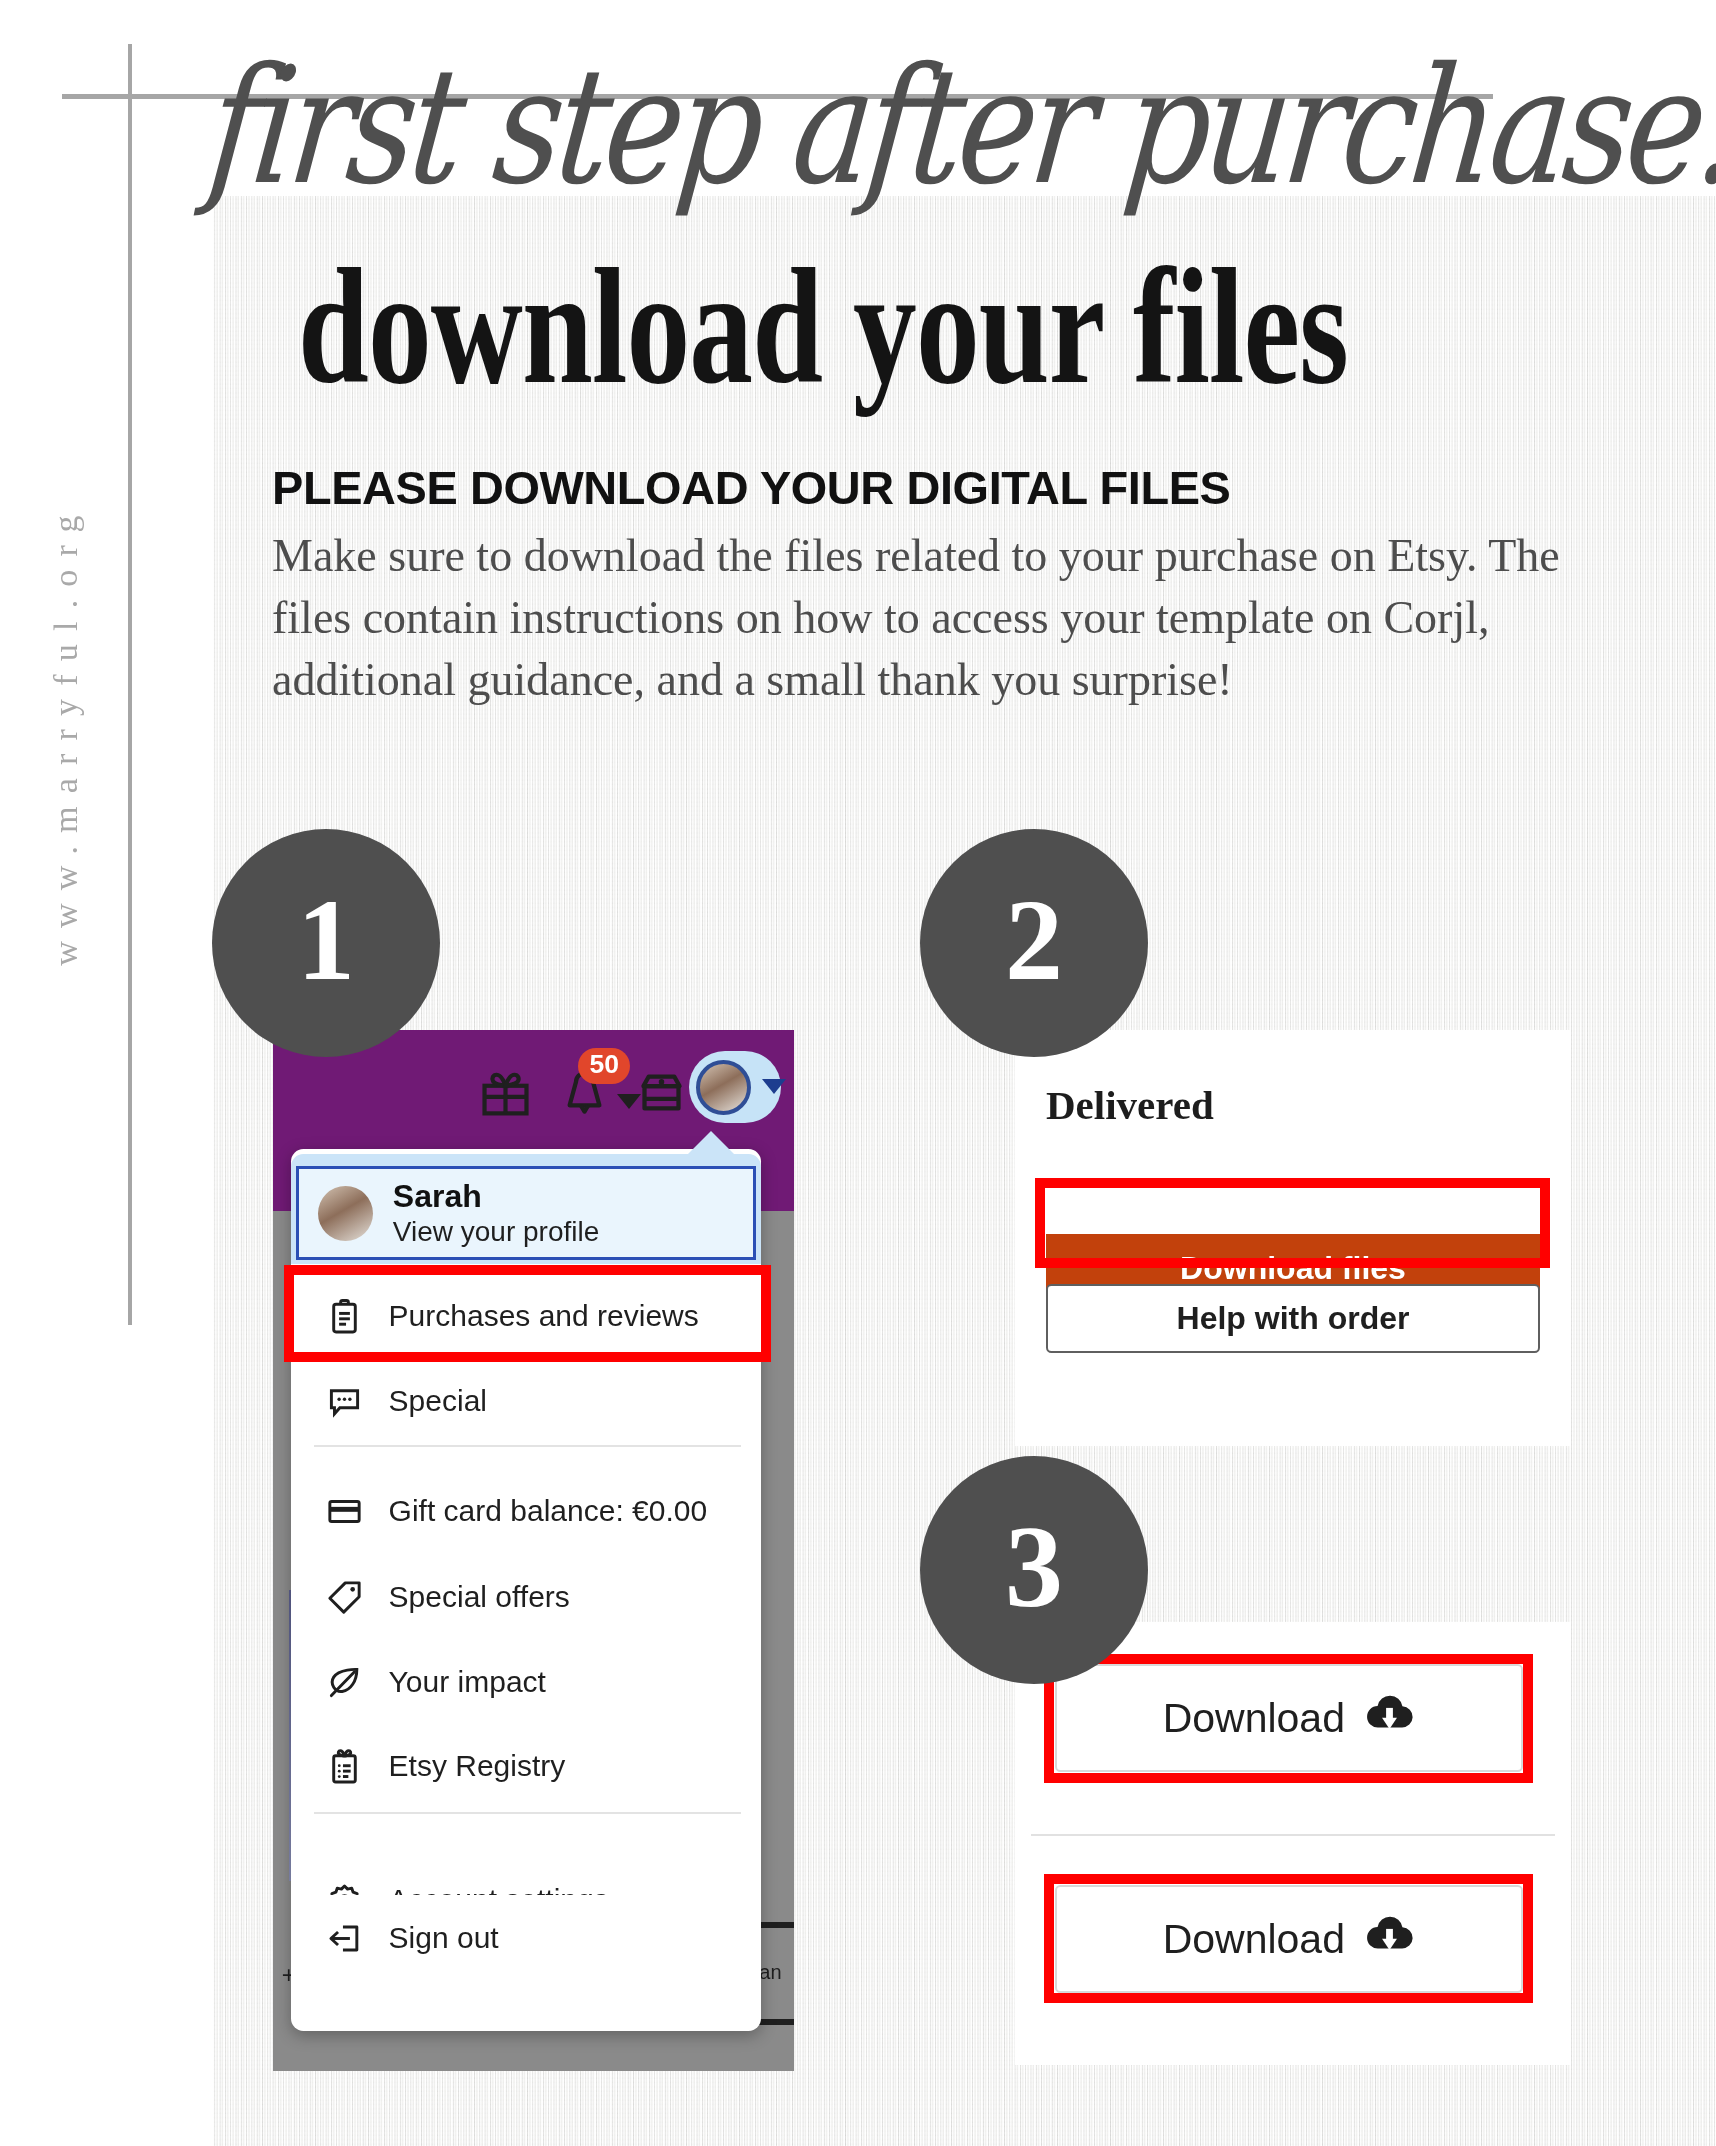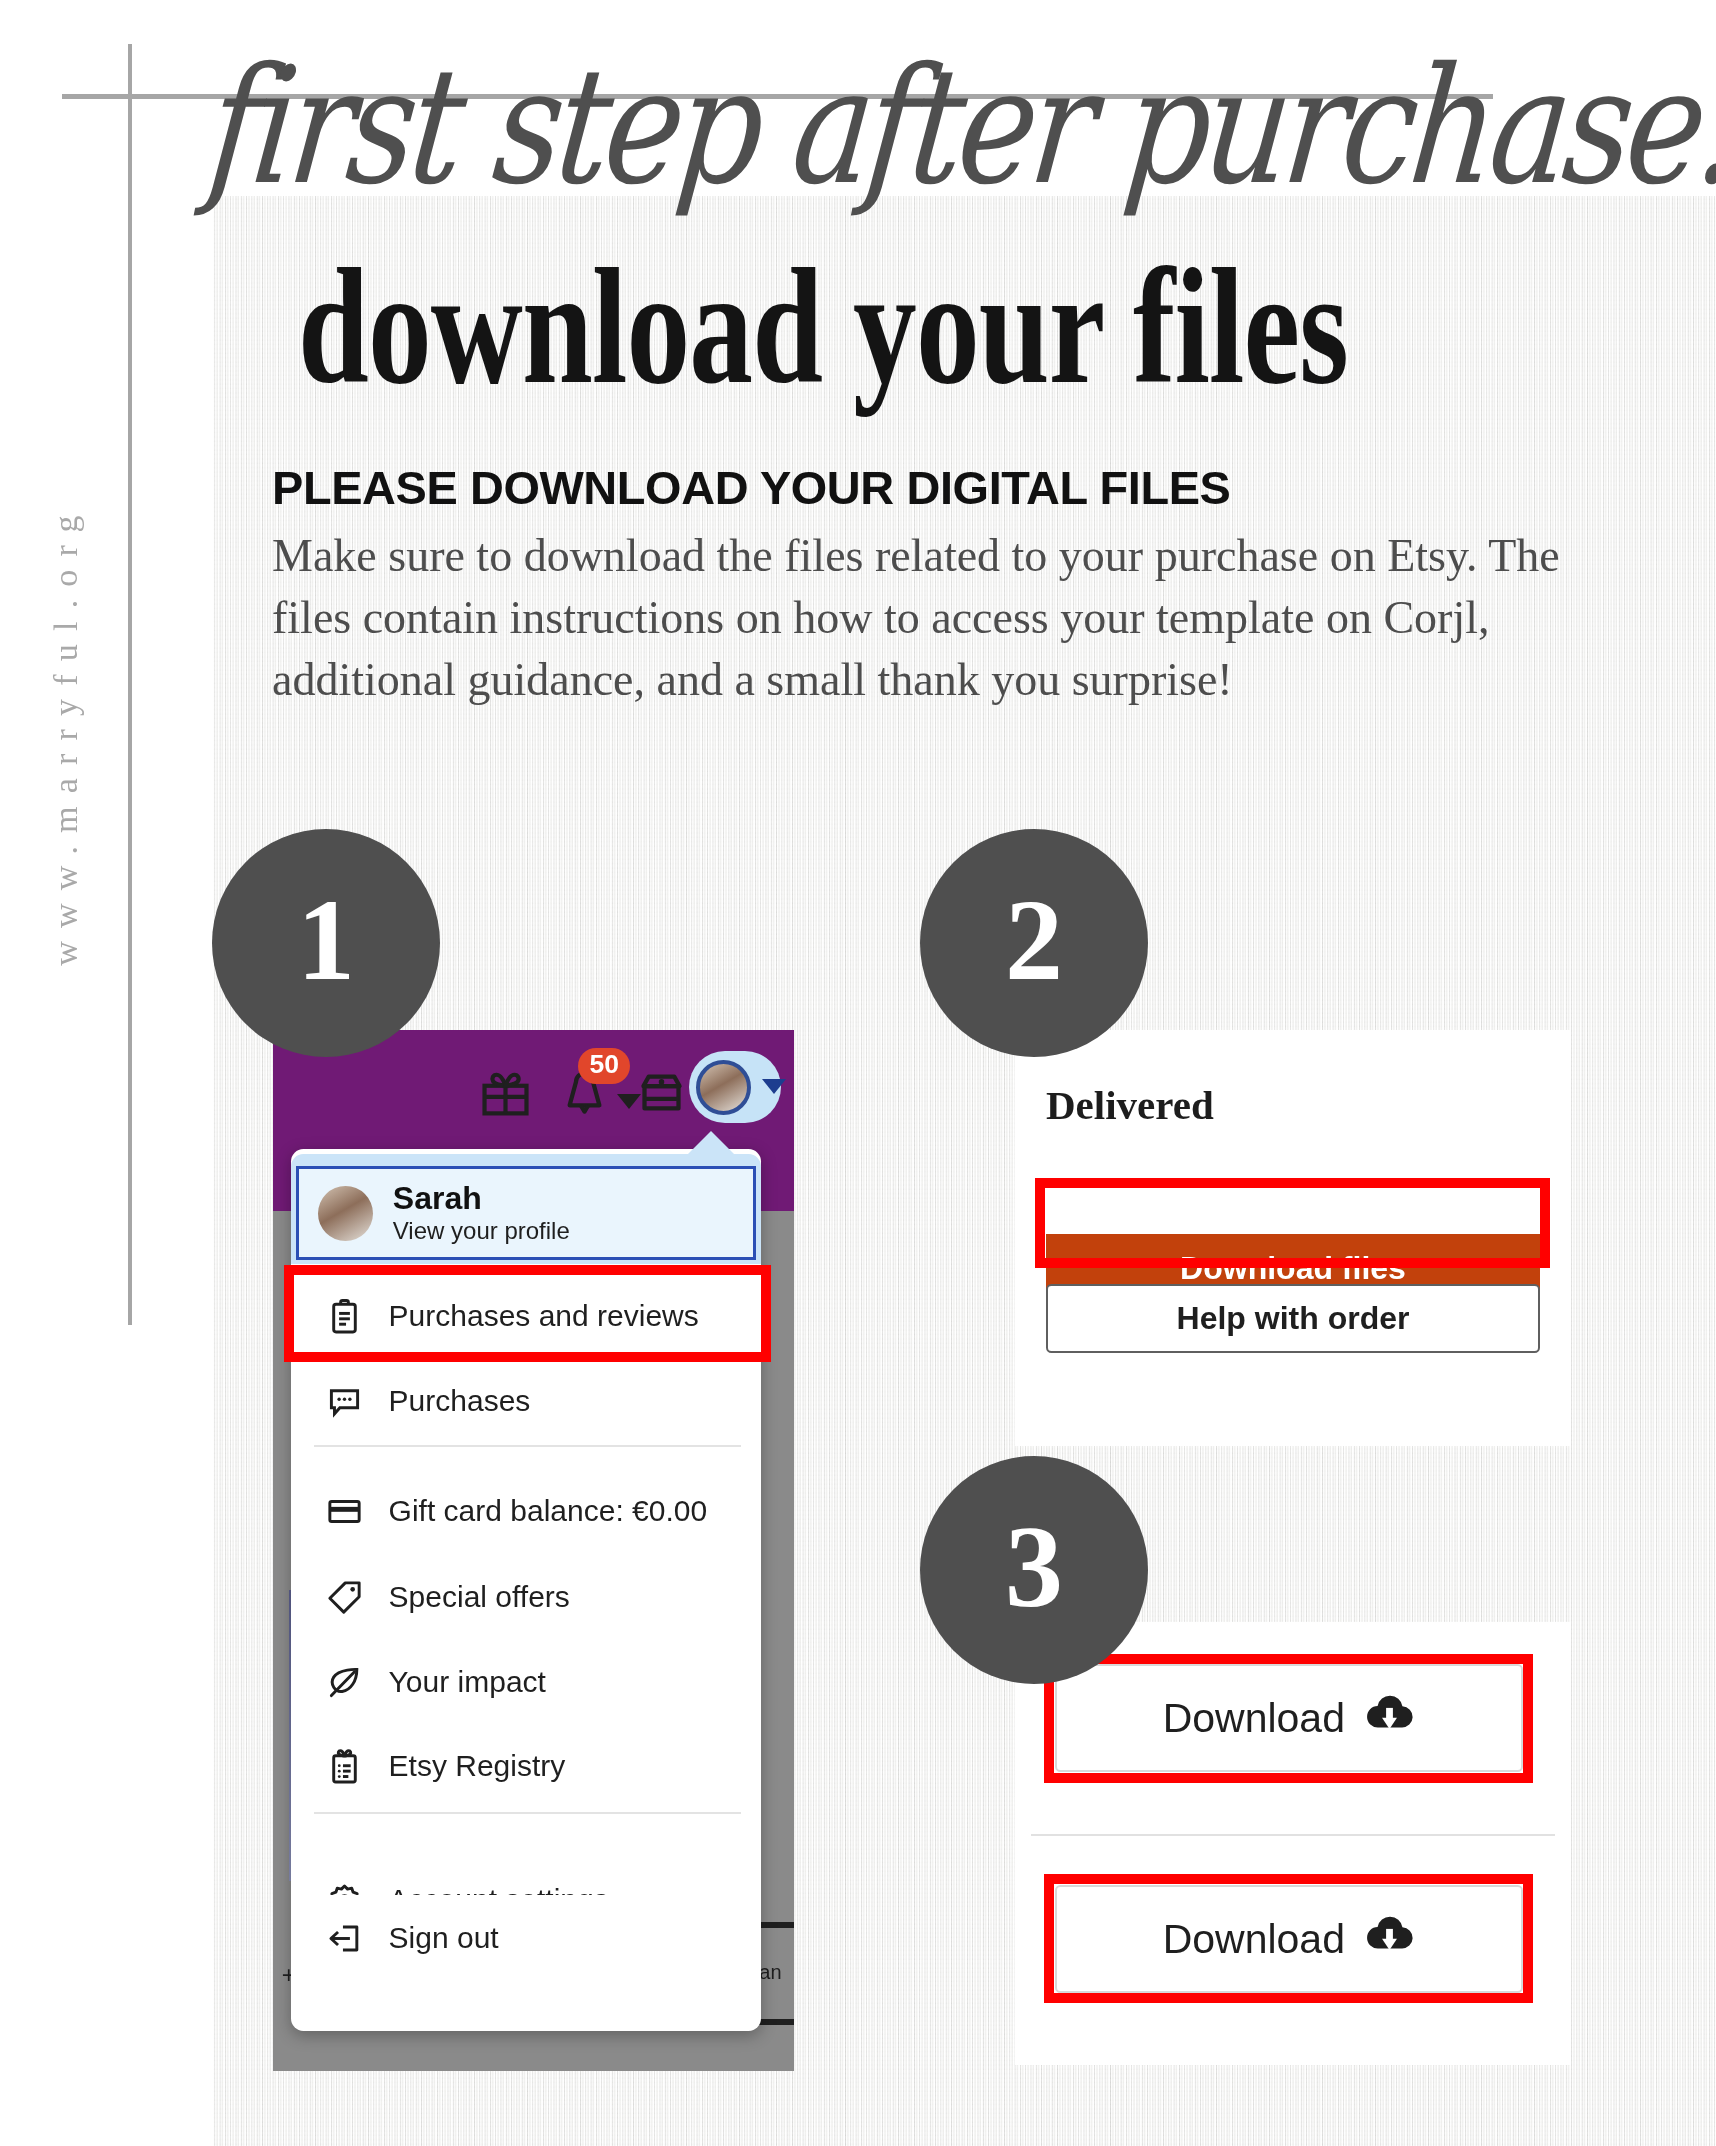--- a/index.html
+++ b/index.html
@@ -278,7 +278,7 @@
     font-size: 32px; font-weight: 700; color: #111111; line-height: 1.15;
   }
   #profile-row .pf-sub {
-    font-size: 24px; font-weight: 400; color: #1f1f1f; line-height: 1.2; text-align: center;
+    font-size: 28px; font-weight: 400; color: #1f1f1f; line-height: 1.2; text-align: center;
   }
 
   .menu-item {

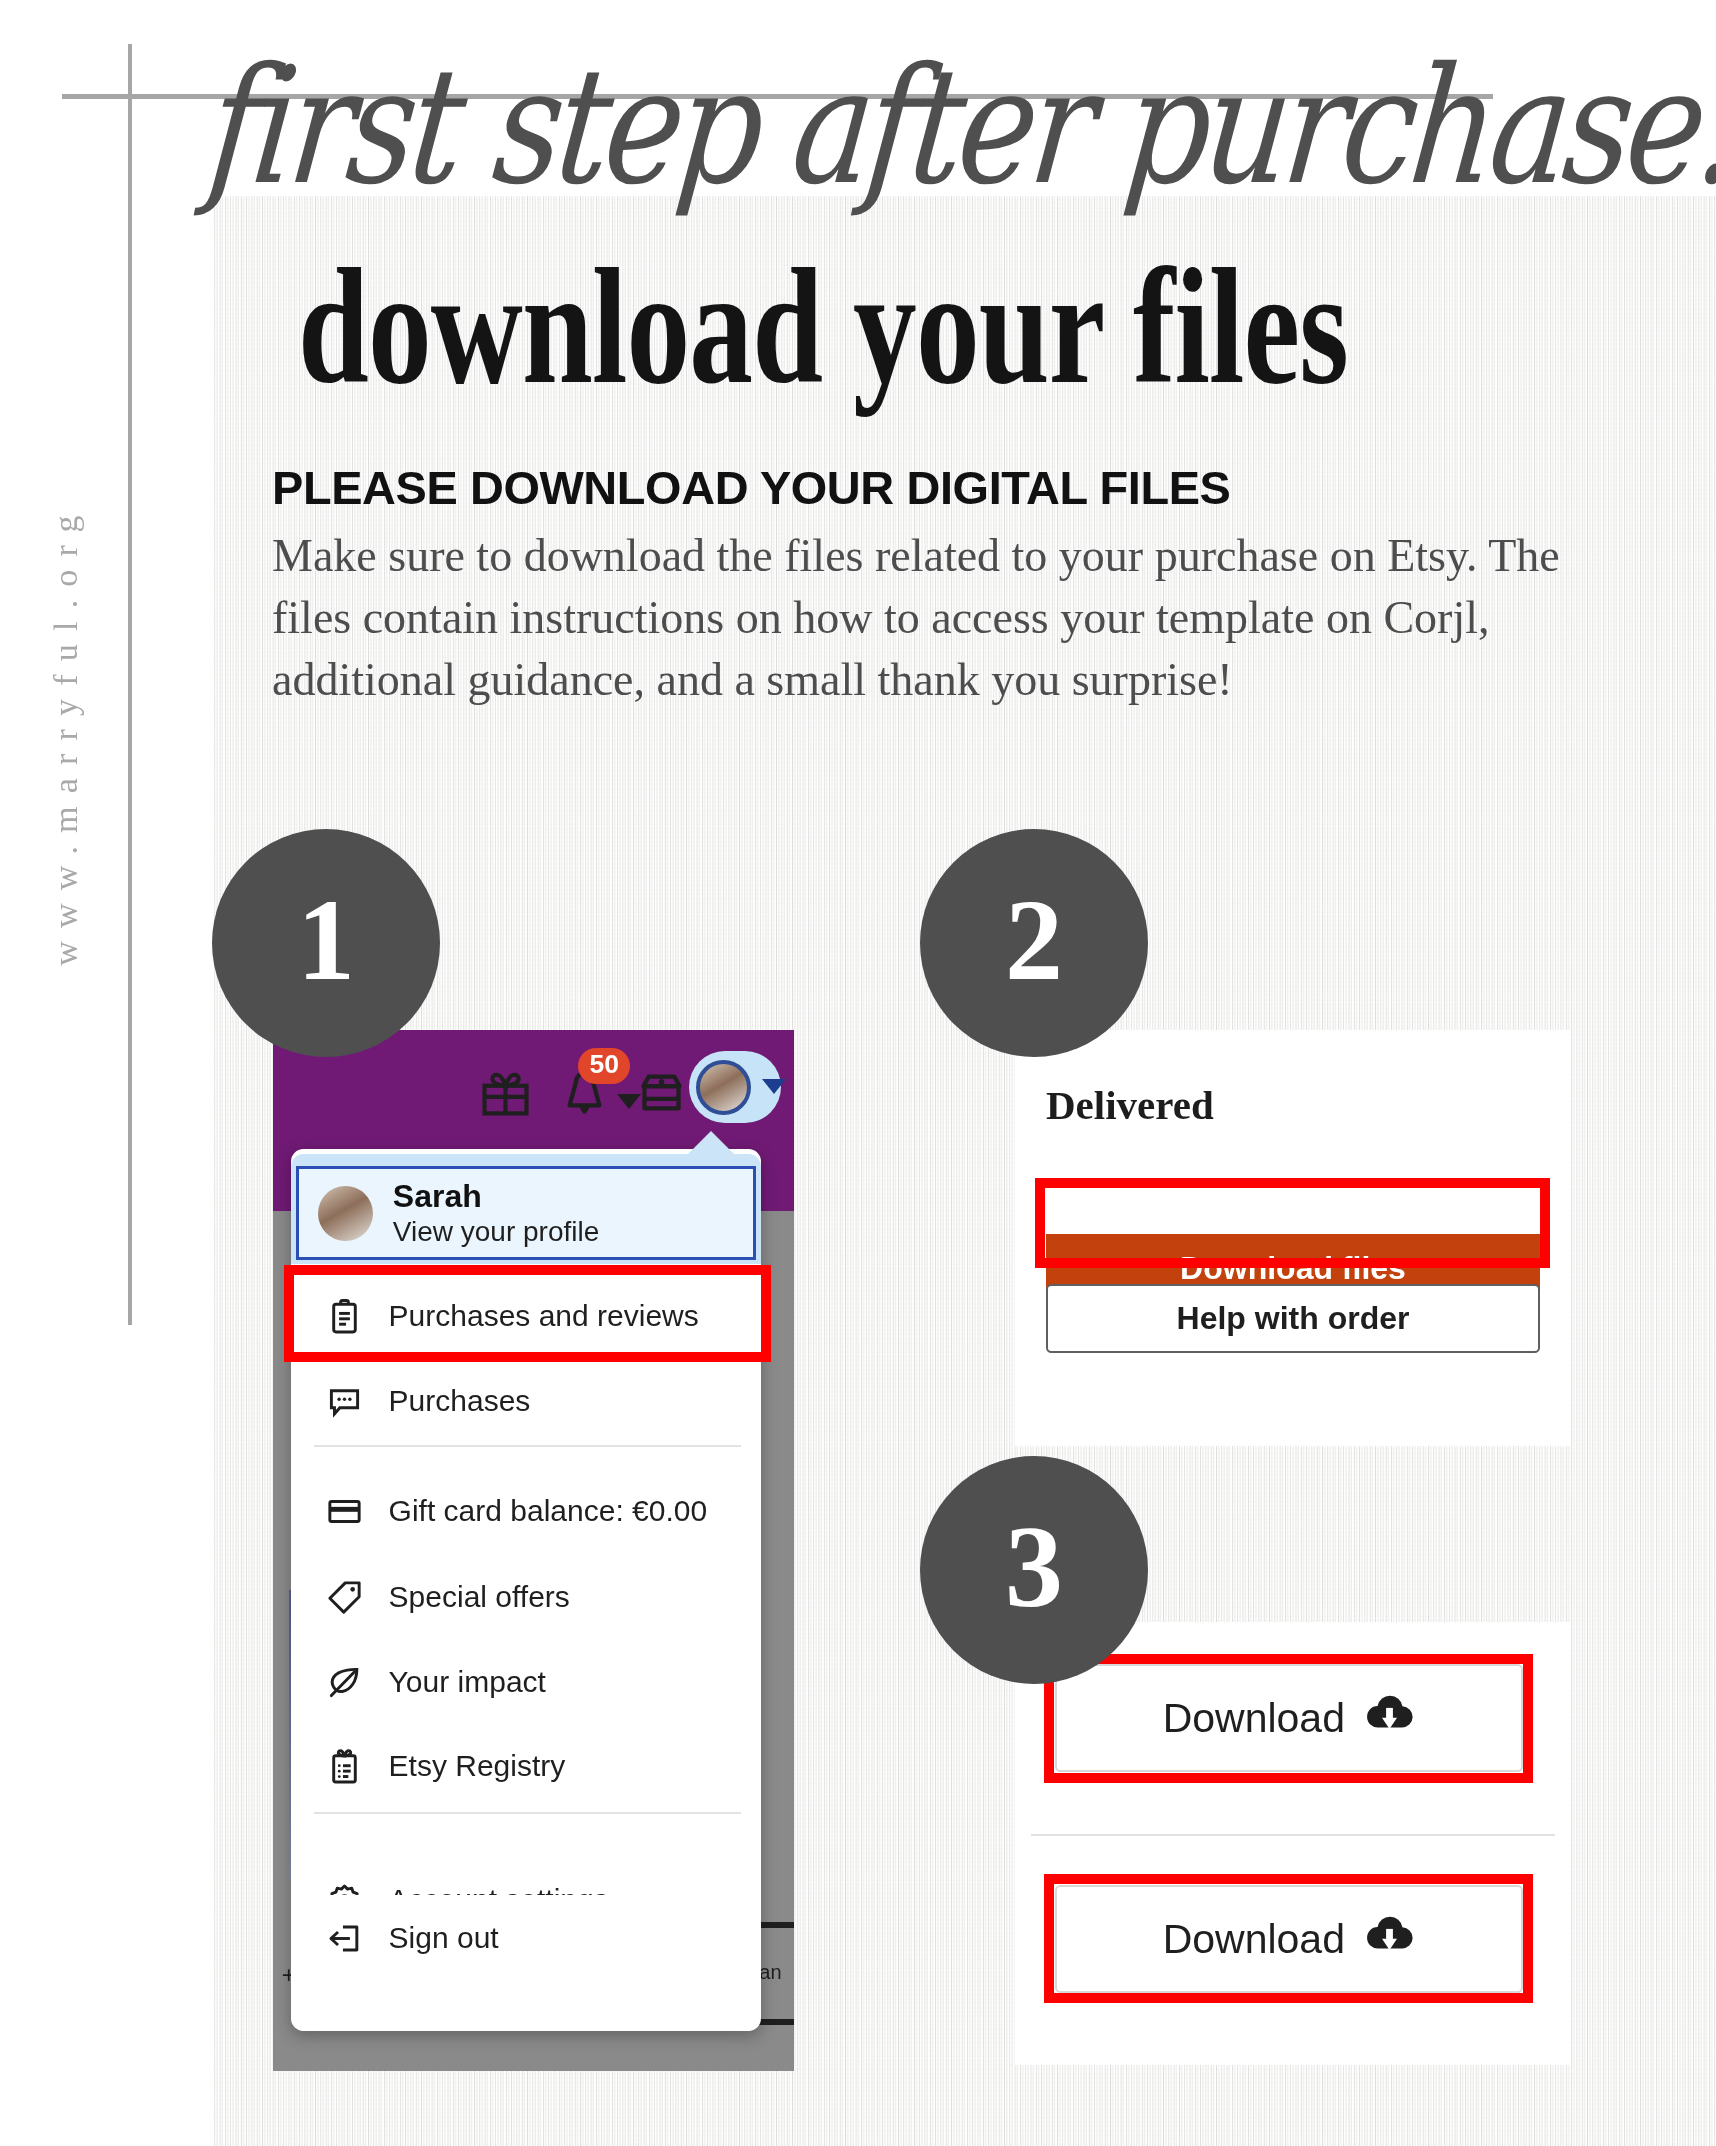--- a/index.html
+++ b/index.html
@@ -499,7 +499,7 @@
           <circle cx="15.5" cy="10.5" r="1.1" fill="#1f1f1f" stroke="none"></circle>
         </svg>
       </span>
-      <span class="mi-label">Purchases</span>
+      <span class="mi-label">Special</span>
     </div>
 
     <div class="menu-item" id="mi-giftcard">

